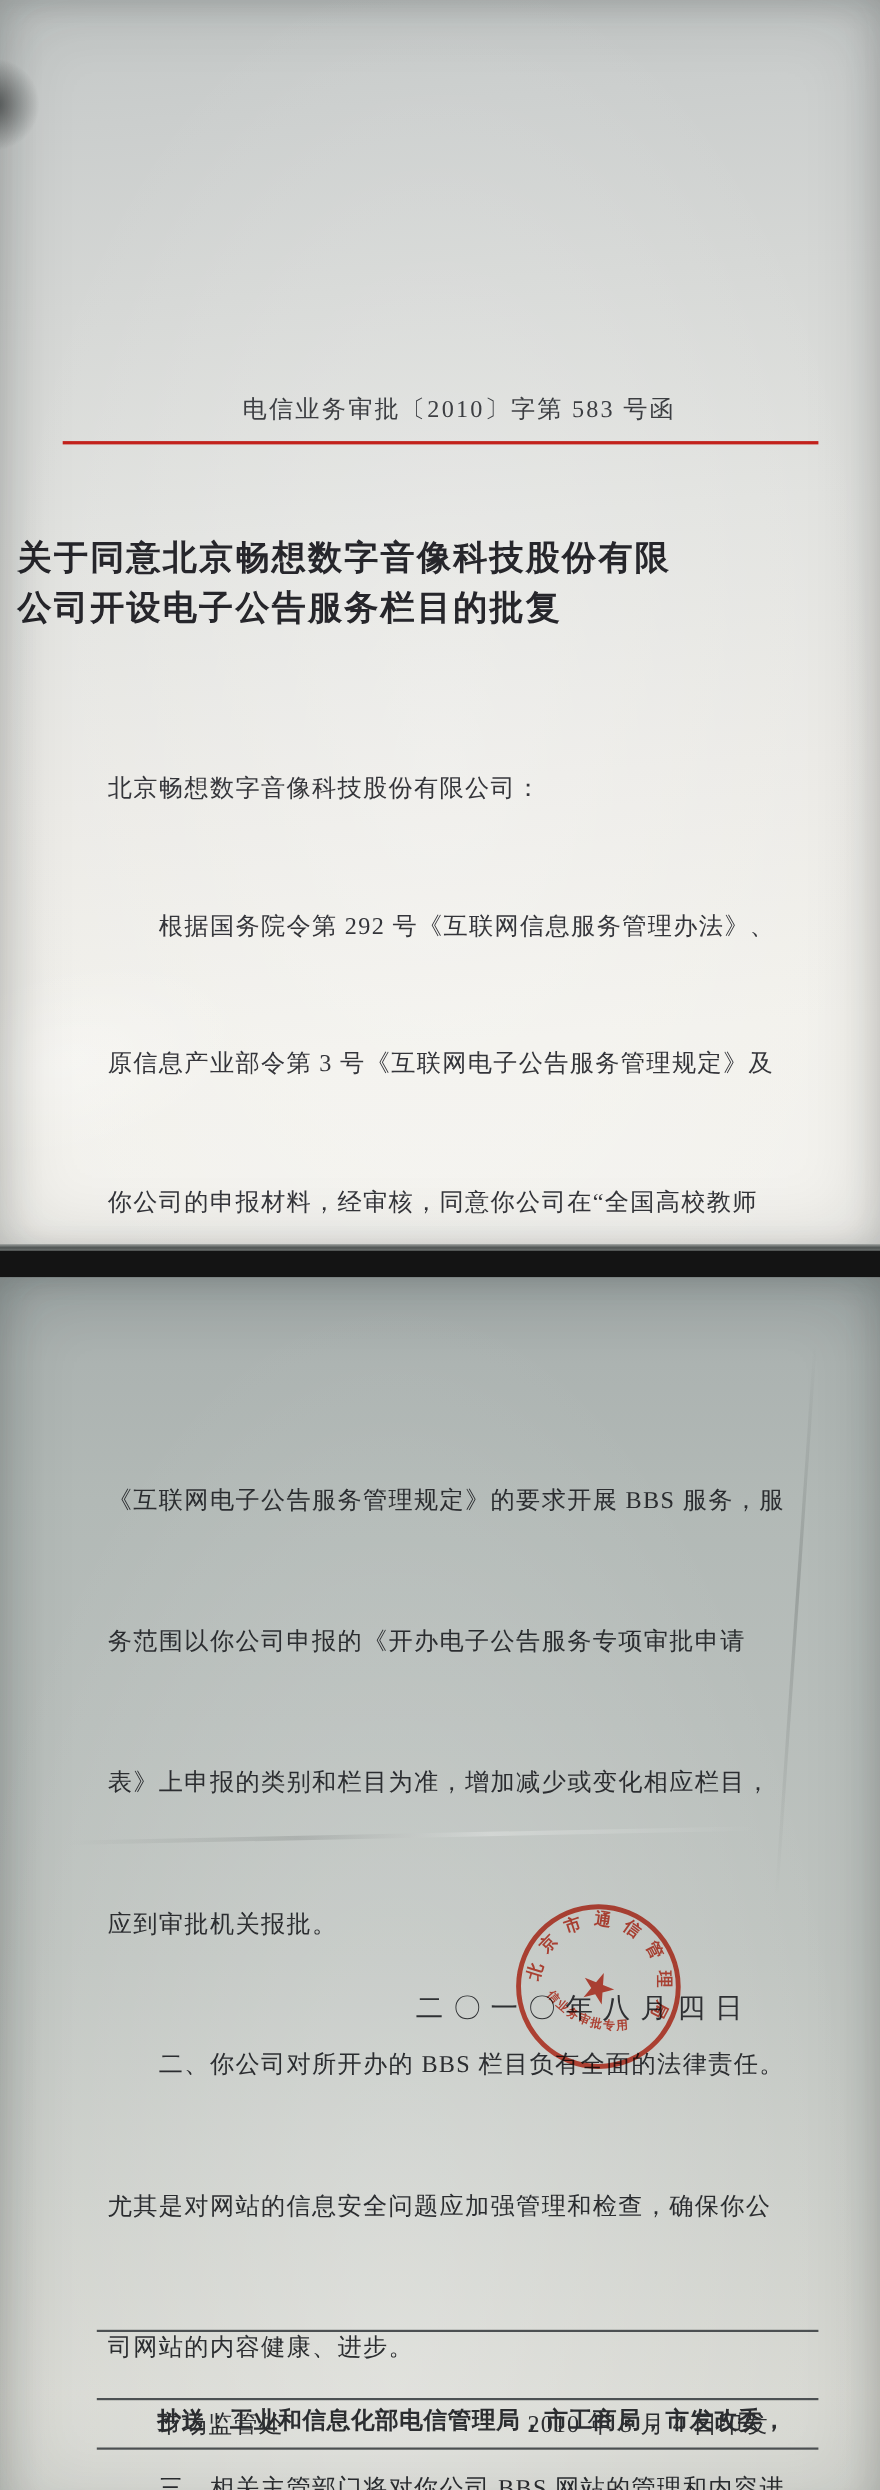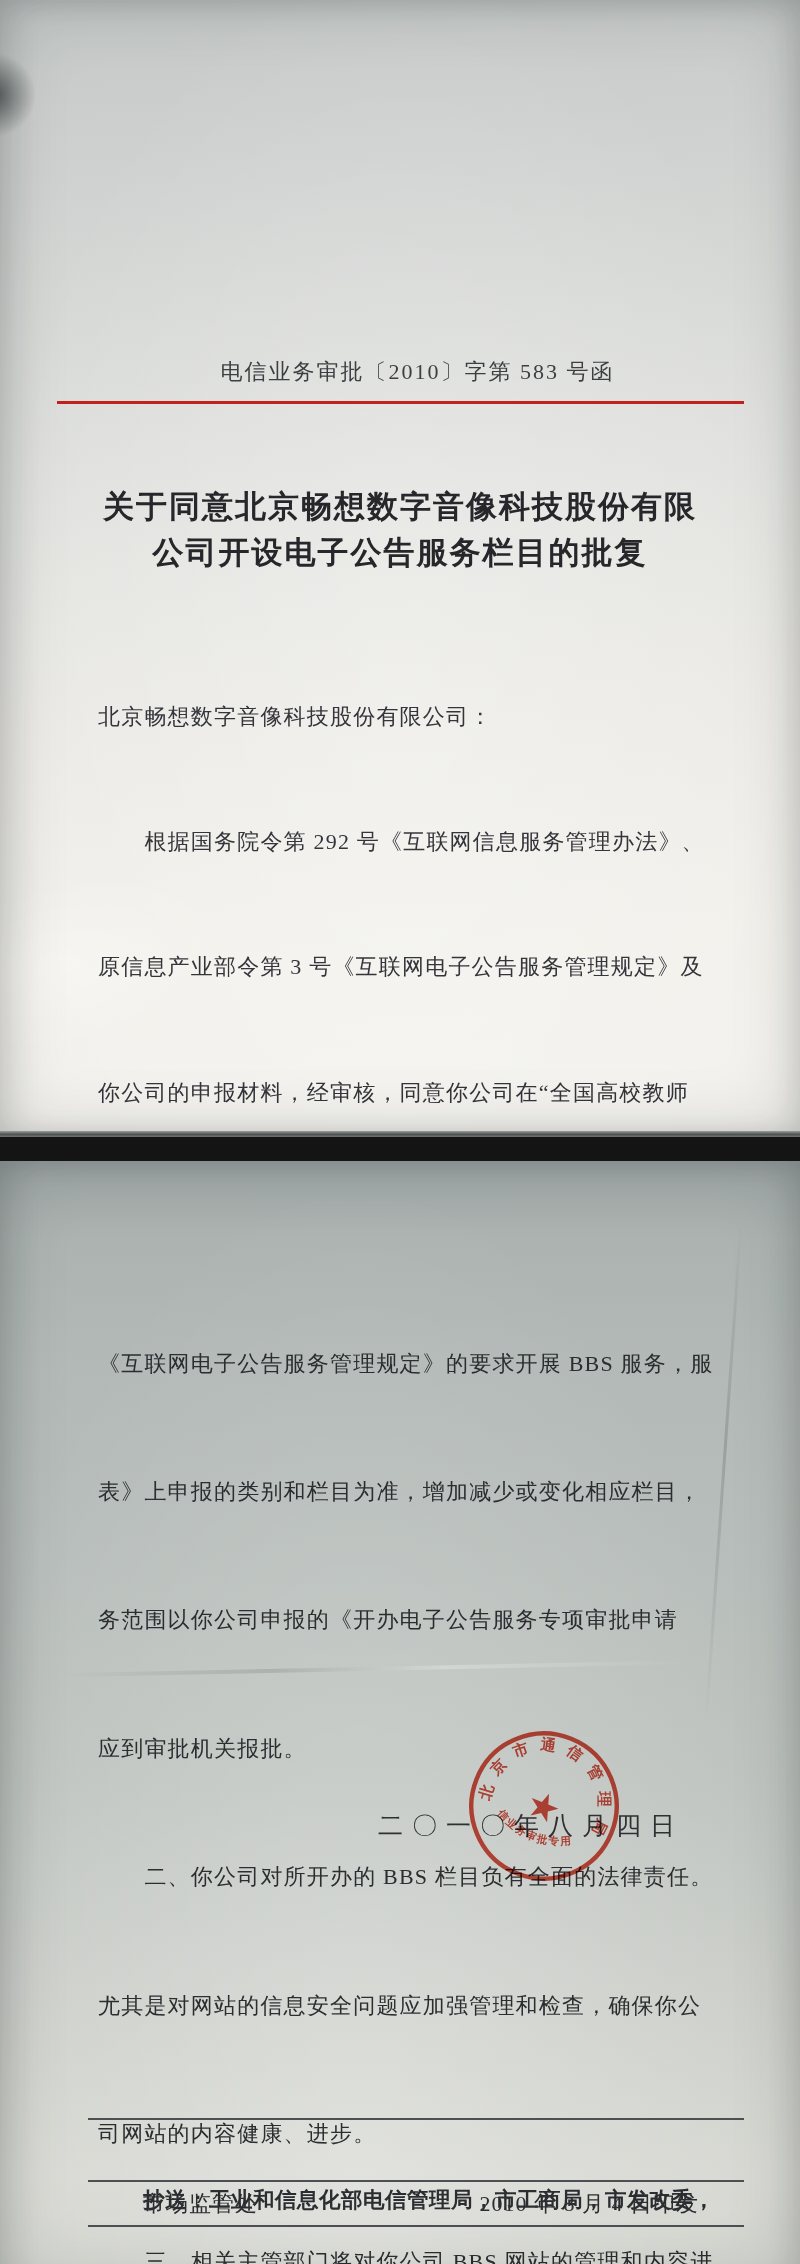--- a/index.html
+++ b/index.html
@@ -41,9 +41,10 @@
     position:absolute; top:401px; left:57px; width:687px; height:3px;
   }
   .doc-title {
-    position:absolute; left:0; width:100%; text-align:center;
+    position:absolute; left:0; width:100%; text-align:left;
     font-size:31px; font-weight:bold; letter-spacing:2px; color:#26262b;
     white-space:nowrap;
+    padding-left:16px;
   }
   .title-1 { top:486px; }
   .title-2 { top:532px; }

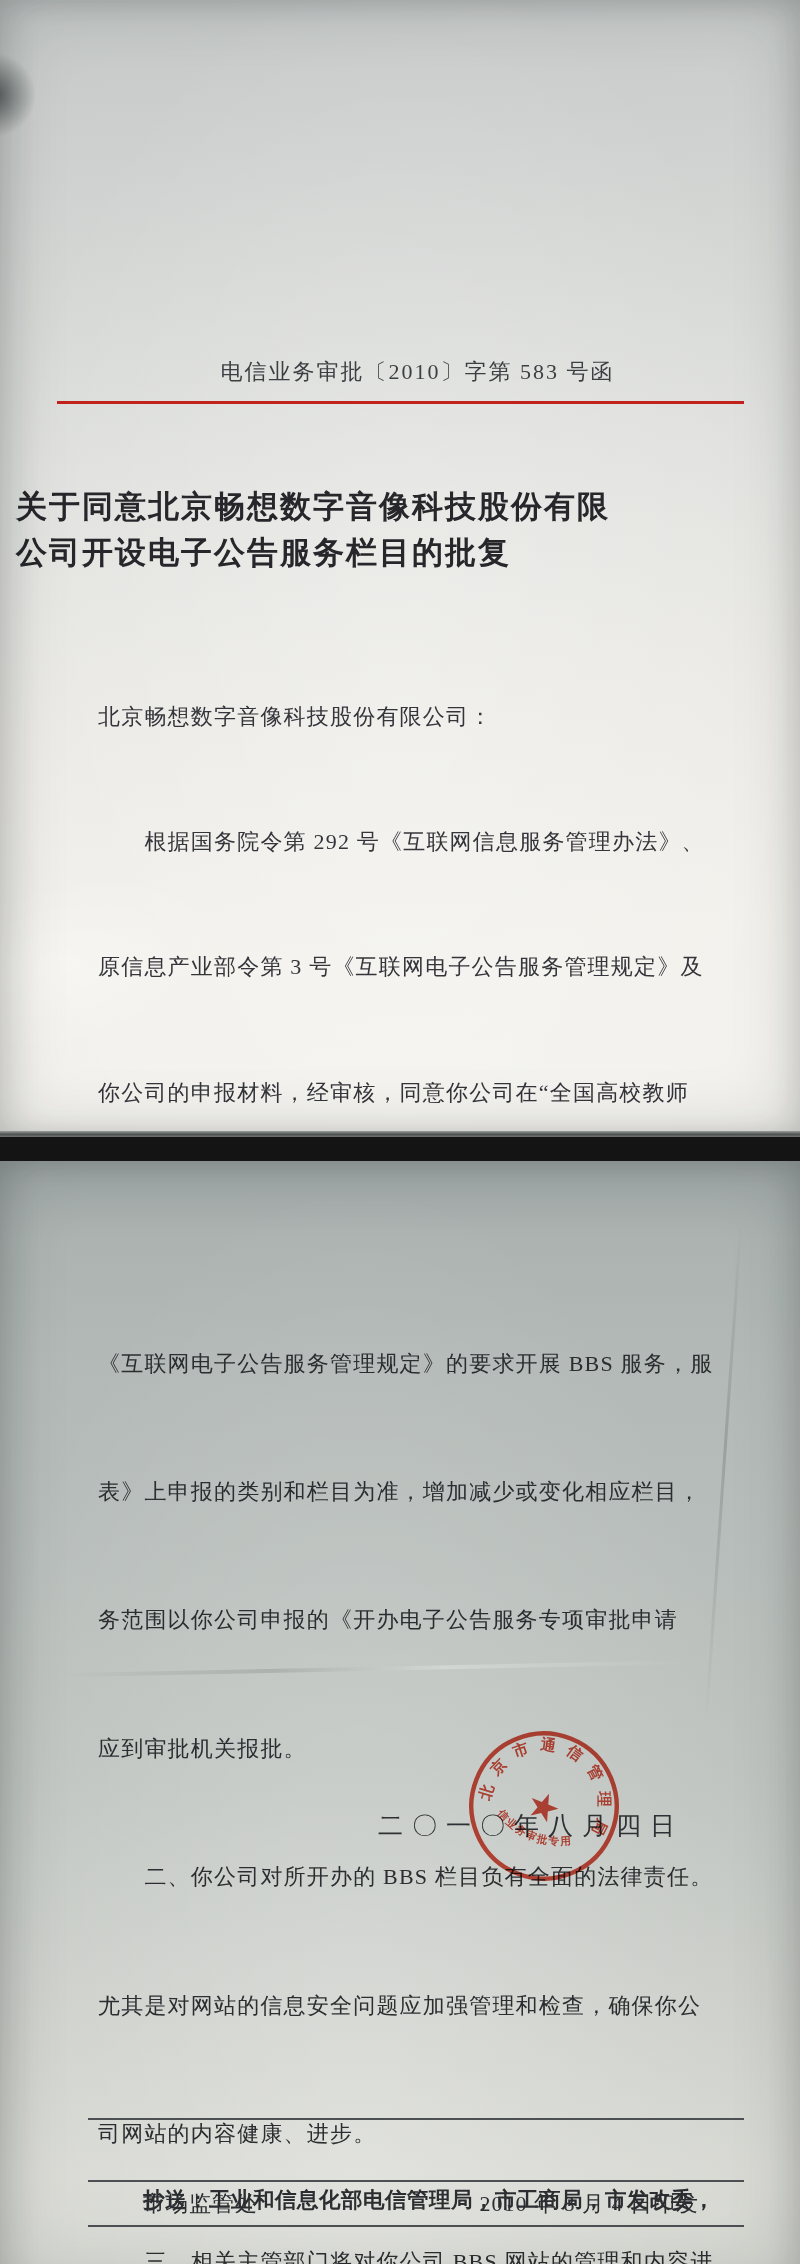--- a/index.html
+++ b/index.html
@@ -160,8 +160,8 @@
 
     <div class="body-block body-2">
       <div>《互联网电子公告服务管理规定》的要求开展 BBS 服务，服</div>
+      <div>务范围以你公司申报的《开办电子公告服务专项审批申请</div>
       <div>表》上申报的类别和栏目为准，增加减少或变化相应栏目，</div>
-      <div>务范围以你公司申报的《开办电子公告服务专项审批申请</div>
       <div>应到审批机关报批。</div>
       <div>　　二、你公司对所开办的 BBS 栏目负有全面的法律责任。</div>
       <div>尤其是对网站的信息安全问题应加强管理和检查，确保你公</div>

